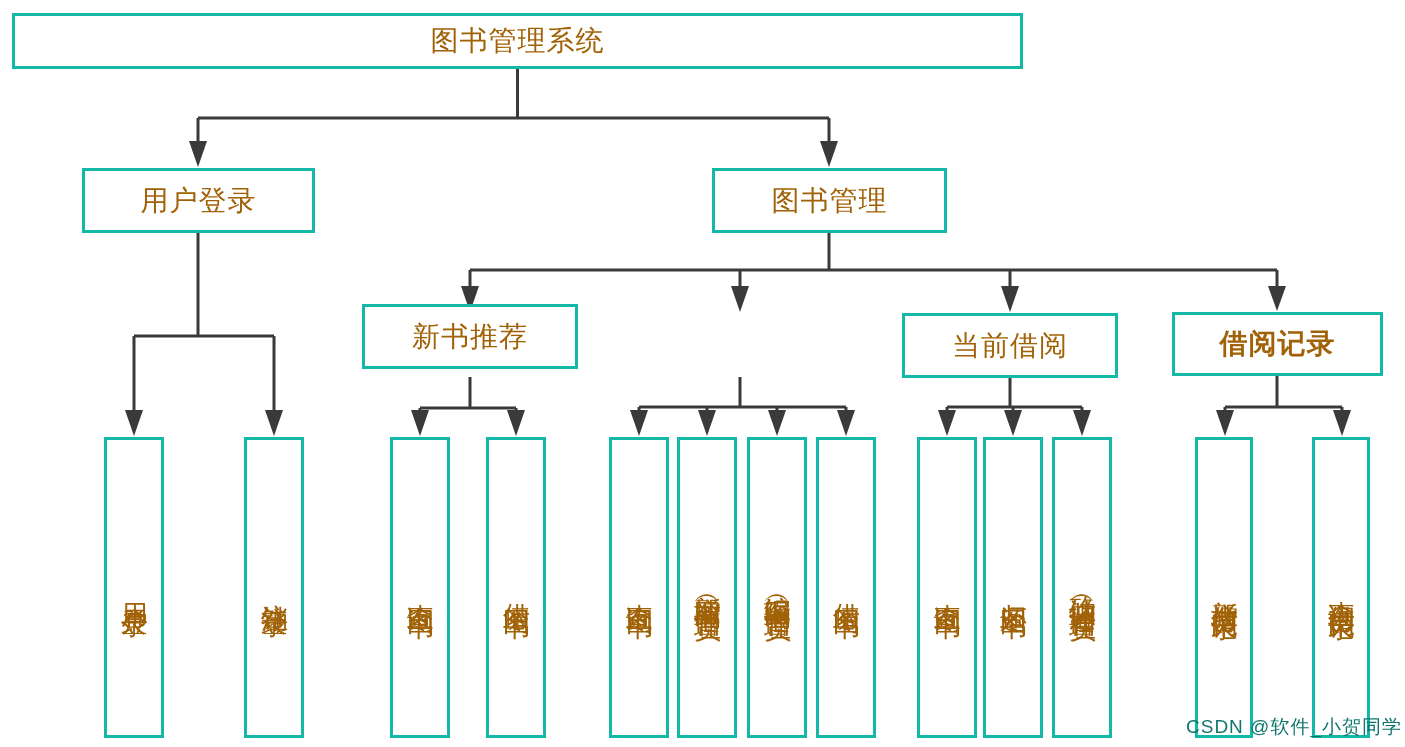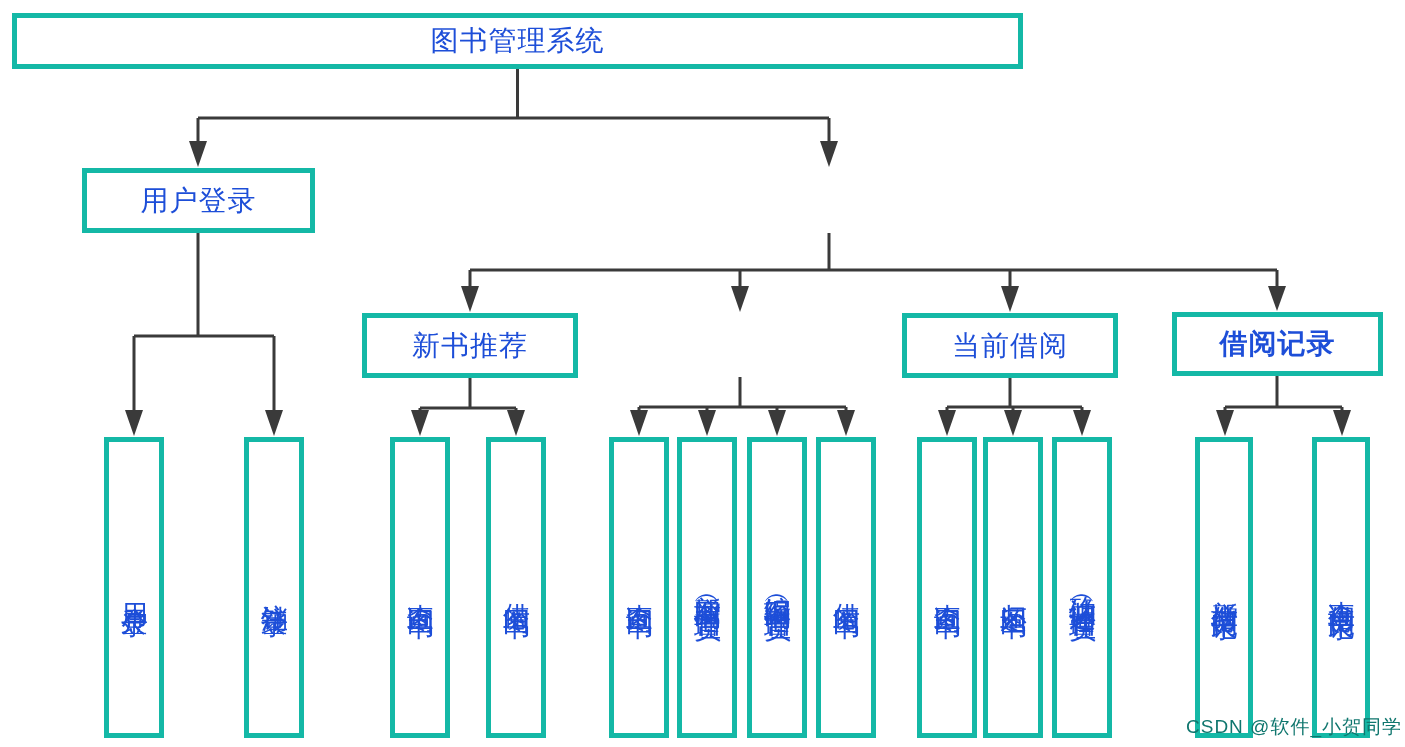--- a/index.html
+++ b/index.html
@@ -19,12 +19,12 @@
   .node {
     position: absolute;
     box-sizing: border-box;
-    border: 5px solid #14b8a6;
+    border: 3px solid #14b8a6;
     background: #ffffff;
     display: flex;
     align-items: center;
     justify-content: center;
-    color: #1d4ed8;
+    color: #a16207;
     z-index: 2;
   }
   .node-h { font-size: 28px; letter-spacing: 1px; }

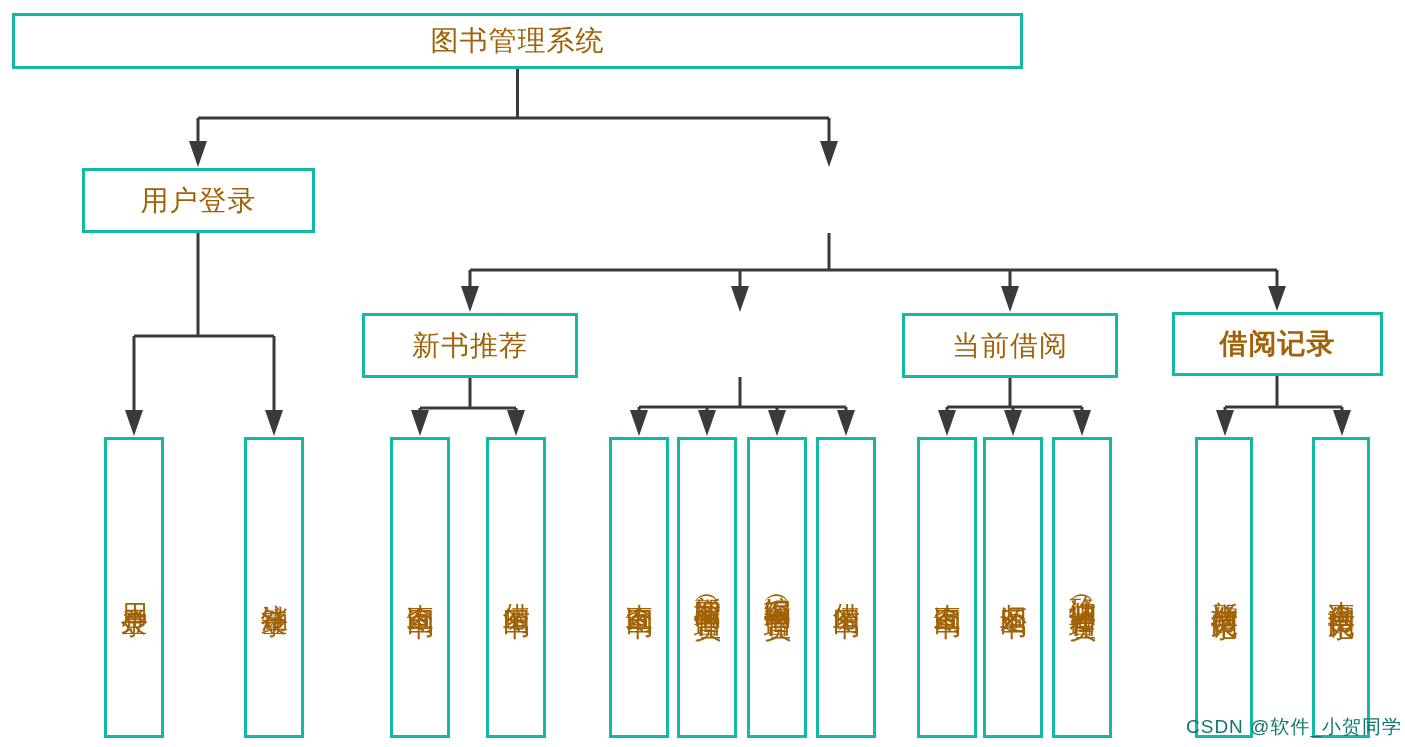--- a/index.html
+++ b/index.html
@@ -86,6 +86,7 @@
   <div class="node node-h" style="left:12px; top:13px; width:1011px; height:56px;">图书管理系统</div>
 
   <div class="node node-h" style="left:82px; top:168px; width:233px; height:65px;">用户登录</div>
+  <div class="node node-h" style="left:712px; top:168px; width:235px; height:65px;">图书管理</div>
 
   <div class="node node-h" style="left:362px; top:313px; width:216px; height:65px;">新书推荐</div>
   <div class="node node-h" style="left:902px; top:313px; width:216px; height:65px;">当前借阅</div>

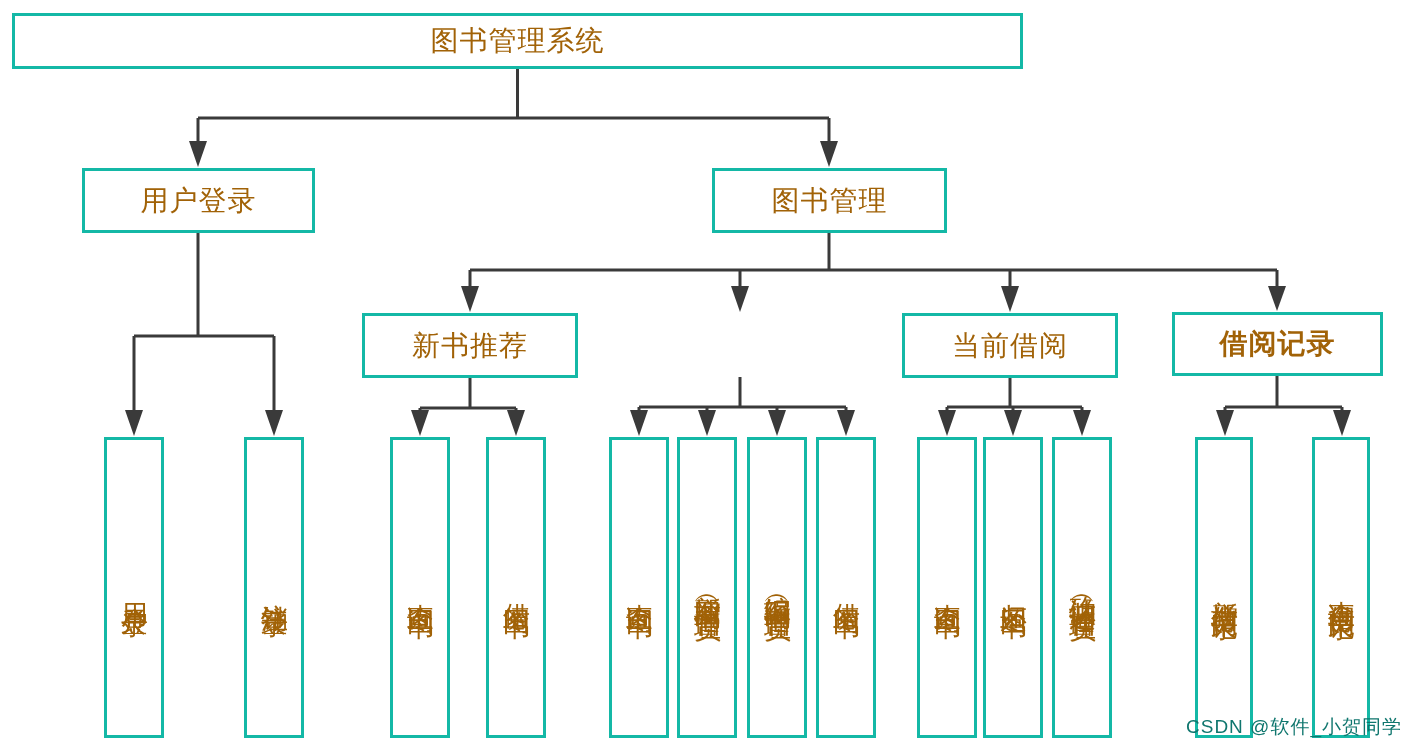--- a/index.html
+++ b/index.html
@@ -88,7 +88,7 @@
   <div class="node node-h" style="left:82px; top:168px; width:233px; height:65px;">用户登录</div>
   <div class="node node-h" style="left:712px; top:168px; width:235px; height:65px;">图书管理</div>
 
-  <div class="node node-h" style="left:362px; top:313px; width:216px; height:65px;">新书推荐</div>
+  <div class="node node-h" style="left:362px; top:304px; width:216px; height:65px;">新书推荐</div>
   <div class="node node-h" style="left:902px; top:313px; width:216px; height:65px;">当前借阅</div>
   <div class="node node-h" style="left:1172px; top:312px; width:211px; height:64px;font-weight:bold;">借阅记录</div>
 

